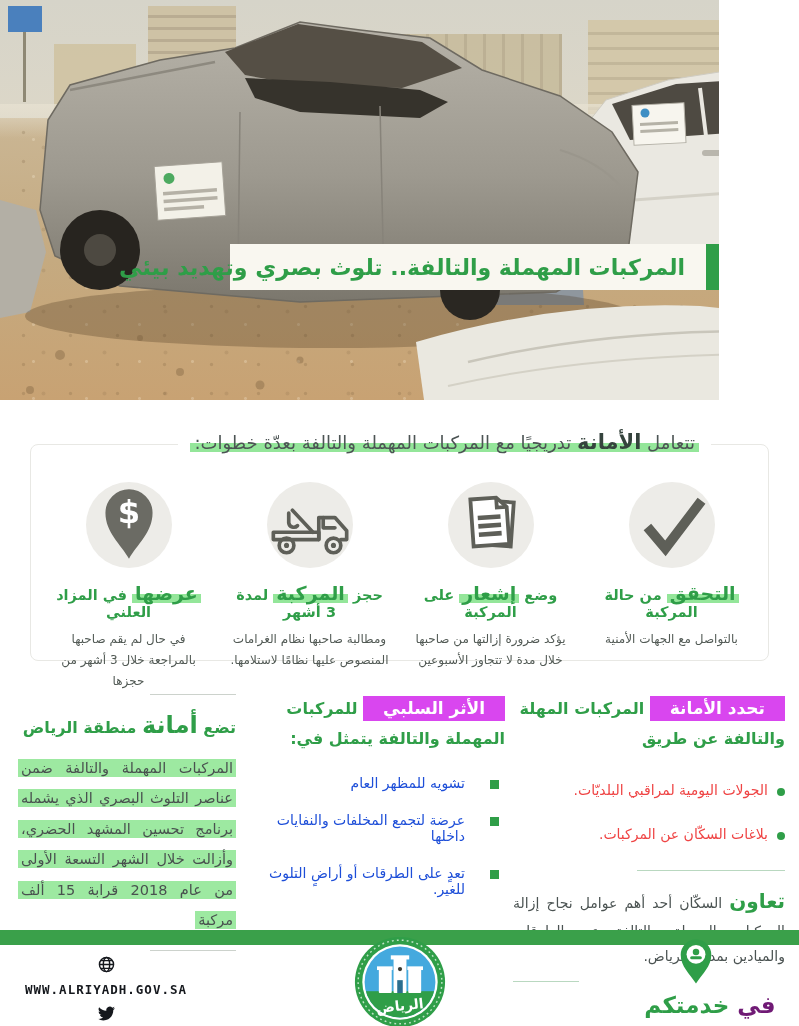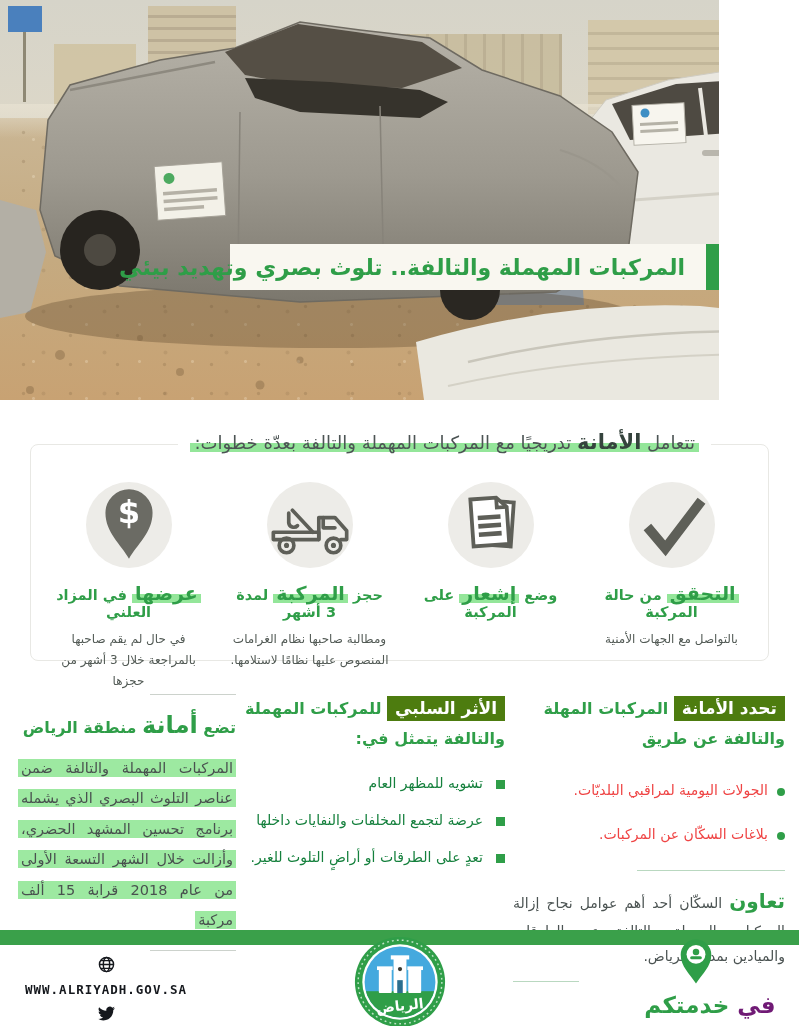--- a/index.html
+++ b/index.html
@@ -234,6 +234,7 @@
         <span class="tb">إشعار</span>
         <span>على المركبة</span>
       </div>
+      <div class="step-desc">يؤكد ضرورة إزالتها من صاحبها خلال مدة لا تتجاوز الأسبوعين</div>
     </div>
 
     <div class="step">

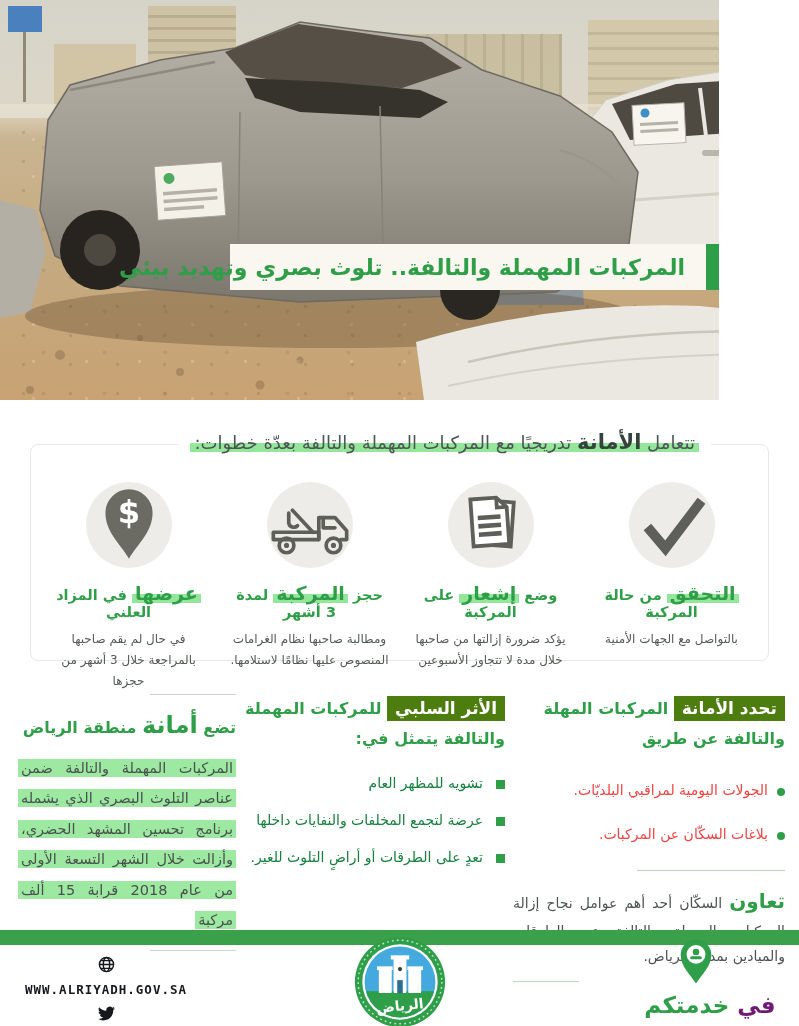--- a/index.html
+++ b/index.html
@@ -58,7 +58,7 @@
   
   .col { position:absolute; top:693px; direction:rtl; text-align:right; }
   .col-heading { font-size:16px; line-height:1.85; font-weight:bold; color:#2f9e48; }
-  .col-heading .block { background:#4d7c0f; color:#fff; padding:2px 8px 3px; font-size:17px; }
+  .col-heading .block { background:#d946ef; color:#fff; padding:2px 20px 3px; font-size:17px; }
   .col-identify { right:14px; width:272px; }
   .col-impact   { right:294px; width:262px; }
   .col-stats    { left:18px;  width:218px; top:690px; }

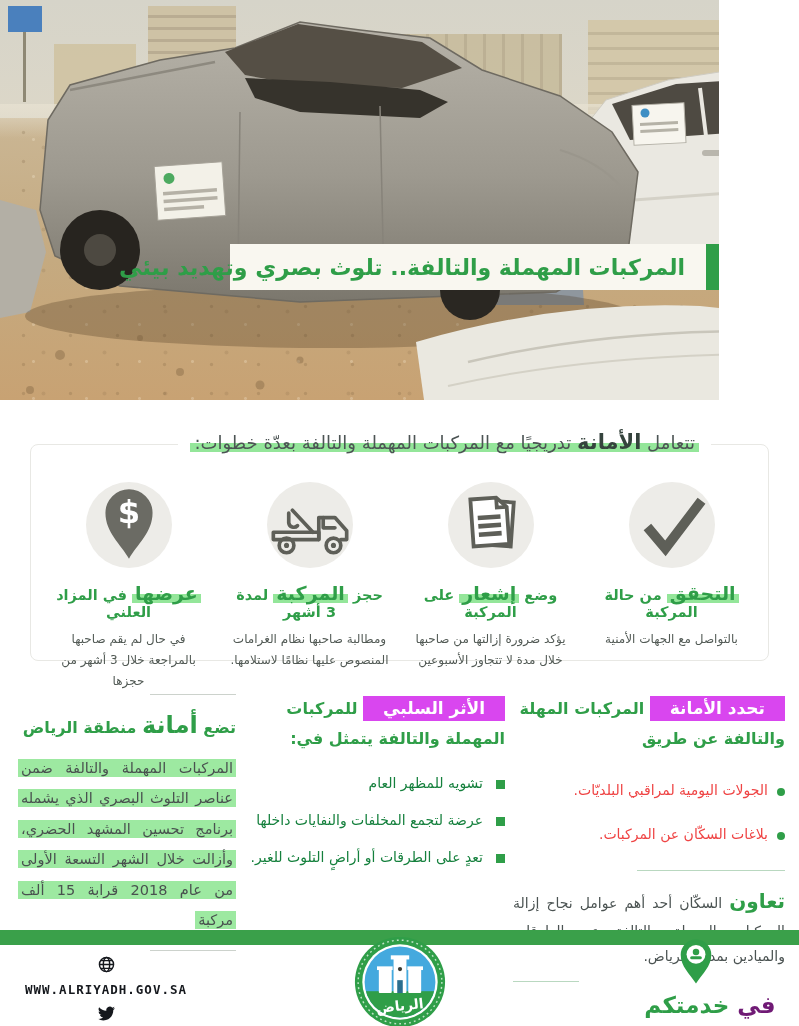--- a/index.html
+++ b/index.html
@@ -68,7 +68,7 @@
   ul.dot-list li::before { content:""; position:absolute; right:0; top:6px; width:8px; height:8px; border-radius:50%; background:#2f9e48; }
 
   ul.sq-list { list-style:none; margin-top:16px; }
-  ul.sq-list li { position:relative; padding-right:22px; margin:21px 0; color:#15803d; font-size:14px; }
+  ul.sq-list li { position:relative; padding-right:34px; margin:21px 6px; color:#1d4ed8; font-size:14px; }
   ul.sq-list li::before { content:""; position:absolute; right:0; top:5px; width:9px; height:9px; background:#2f9e48; }
 
   .sep { border-top:1px solid #b9d8c0; }

